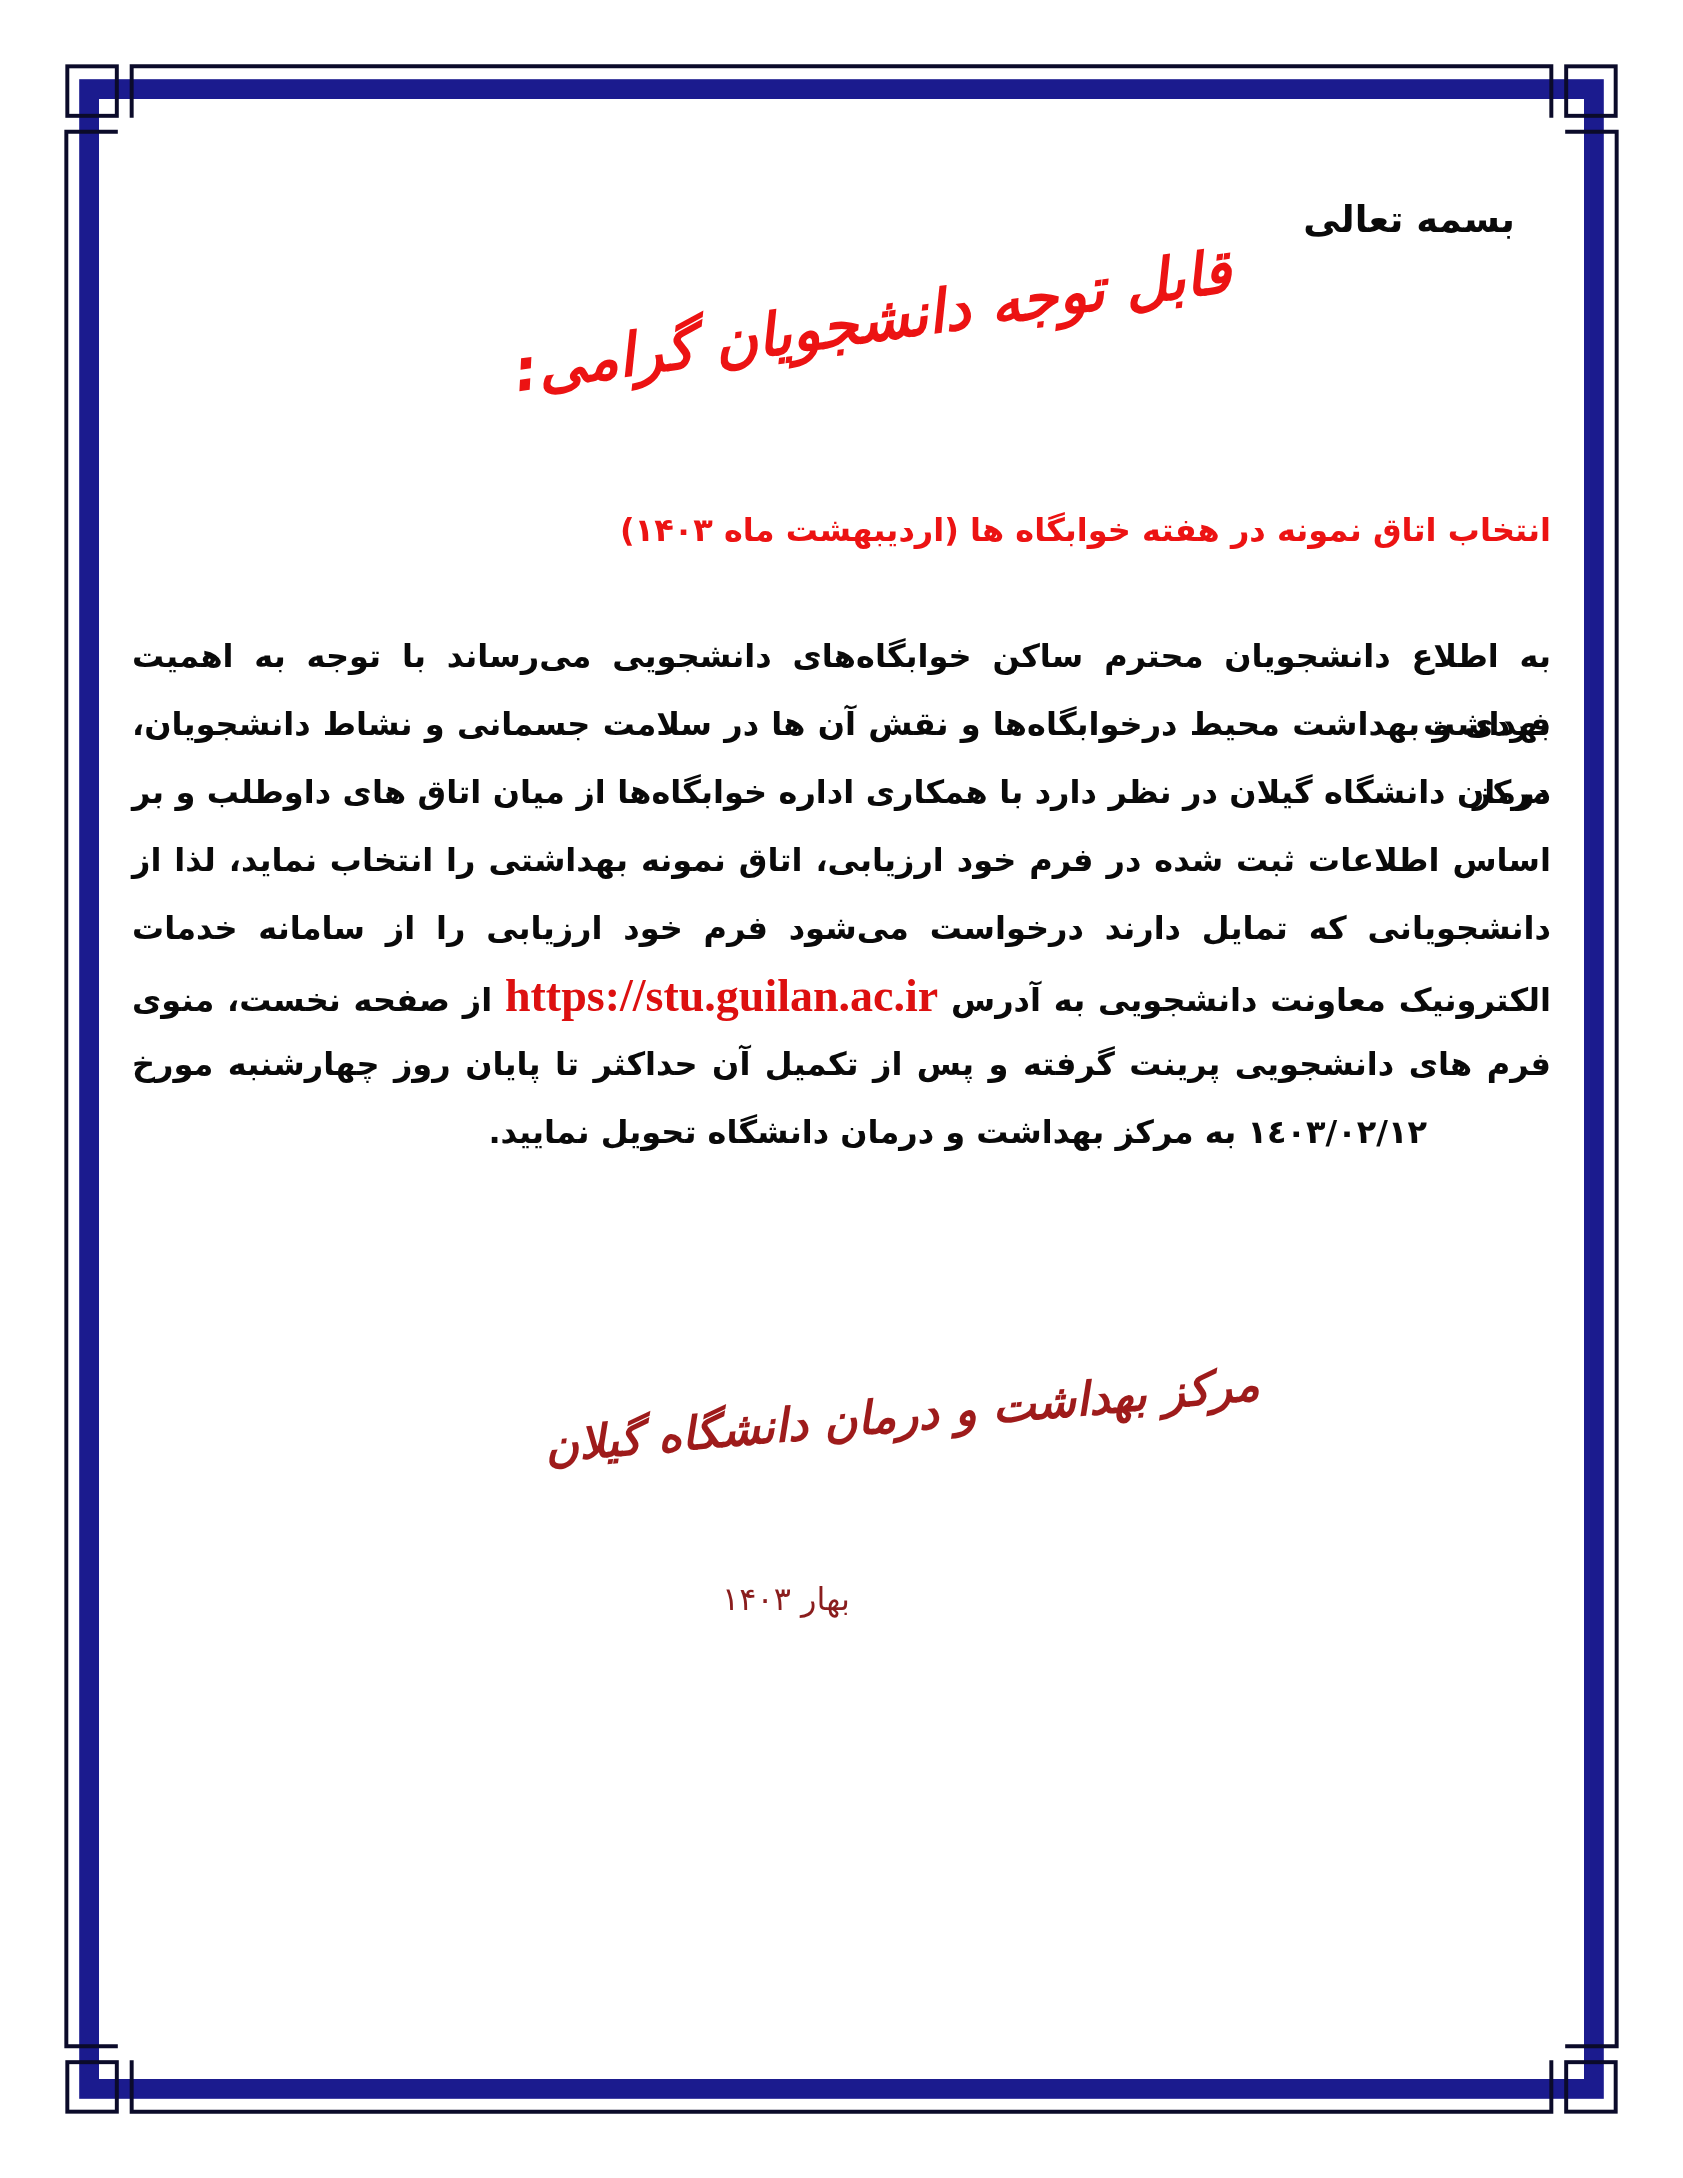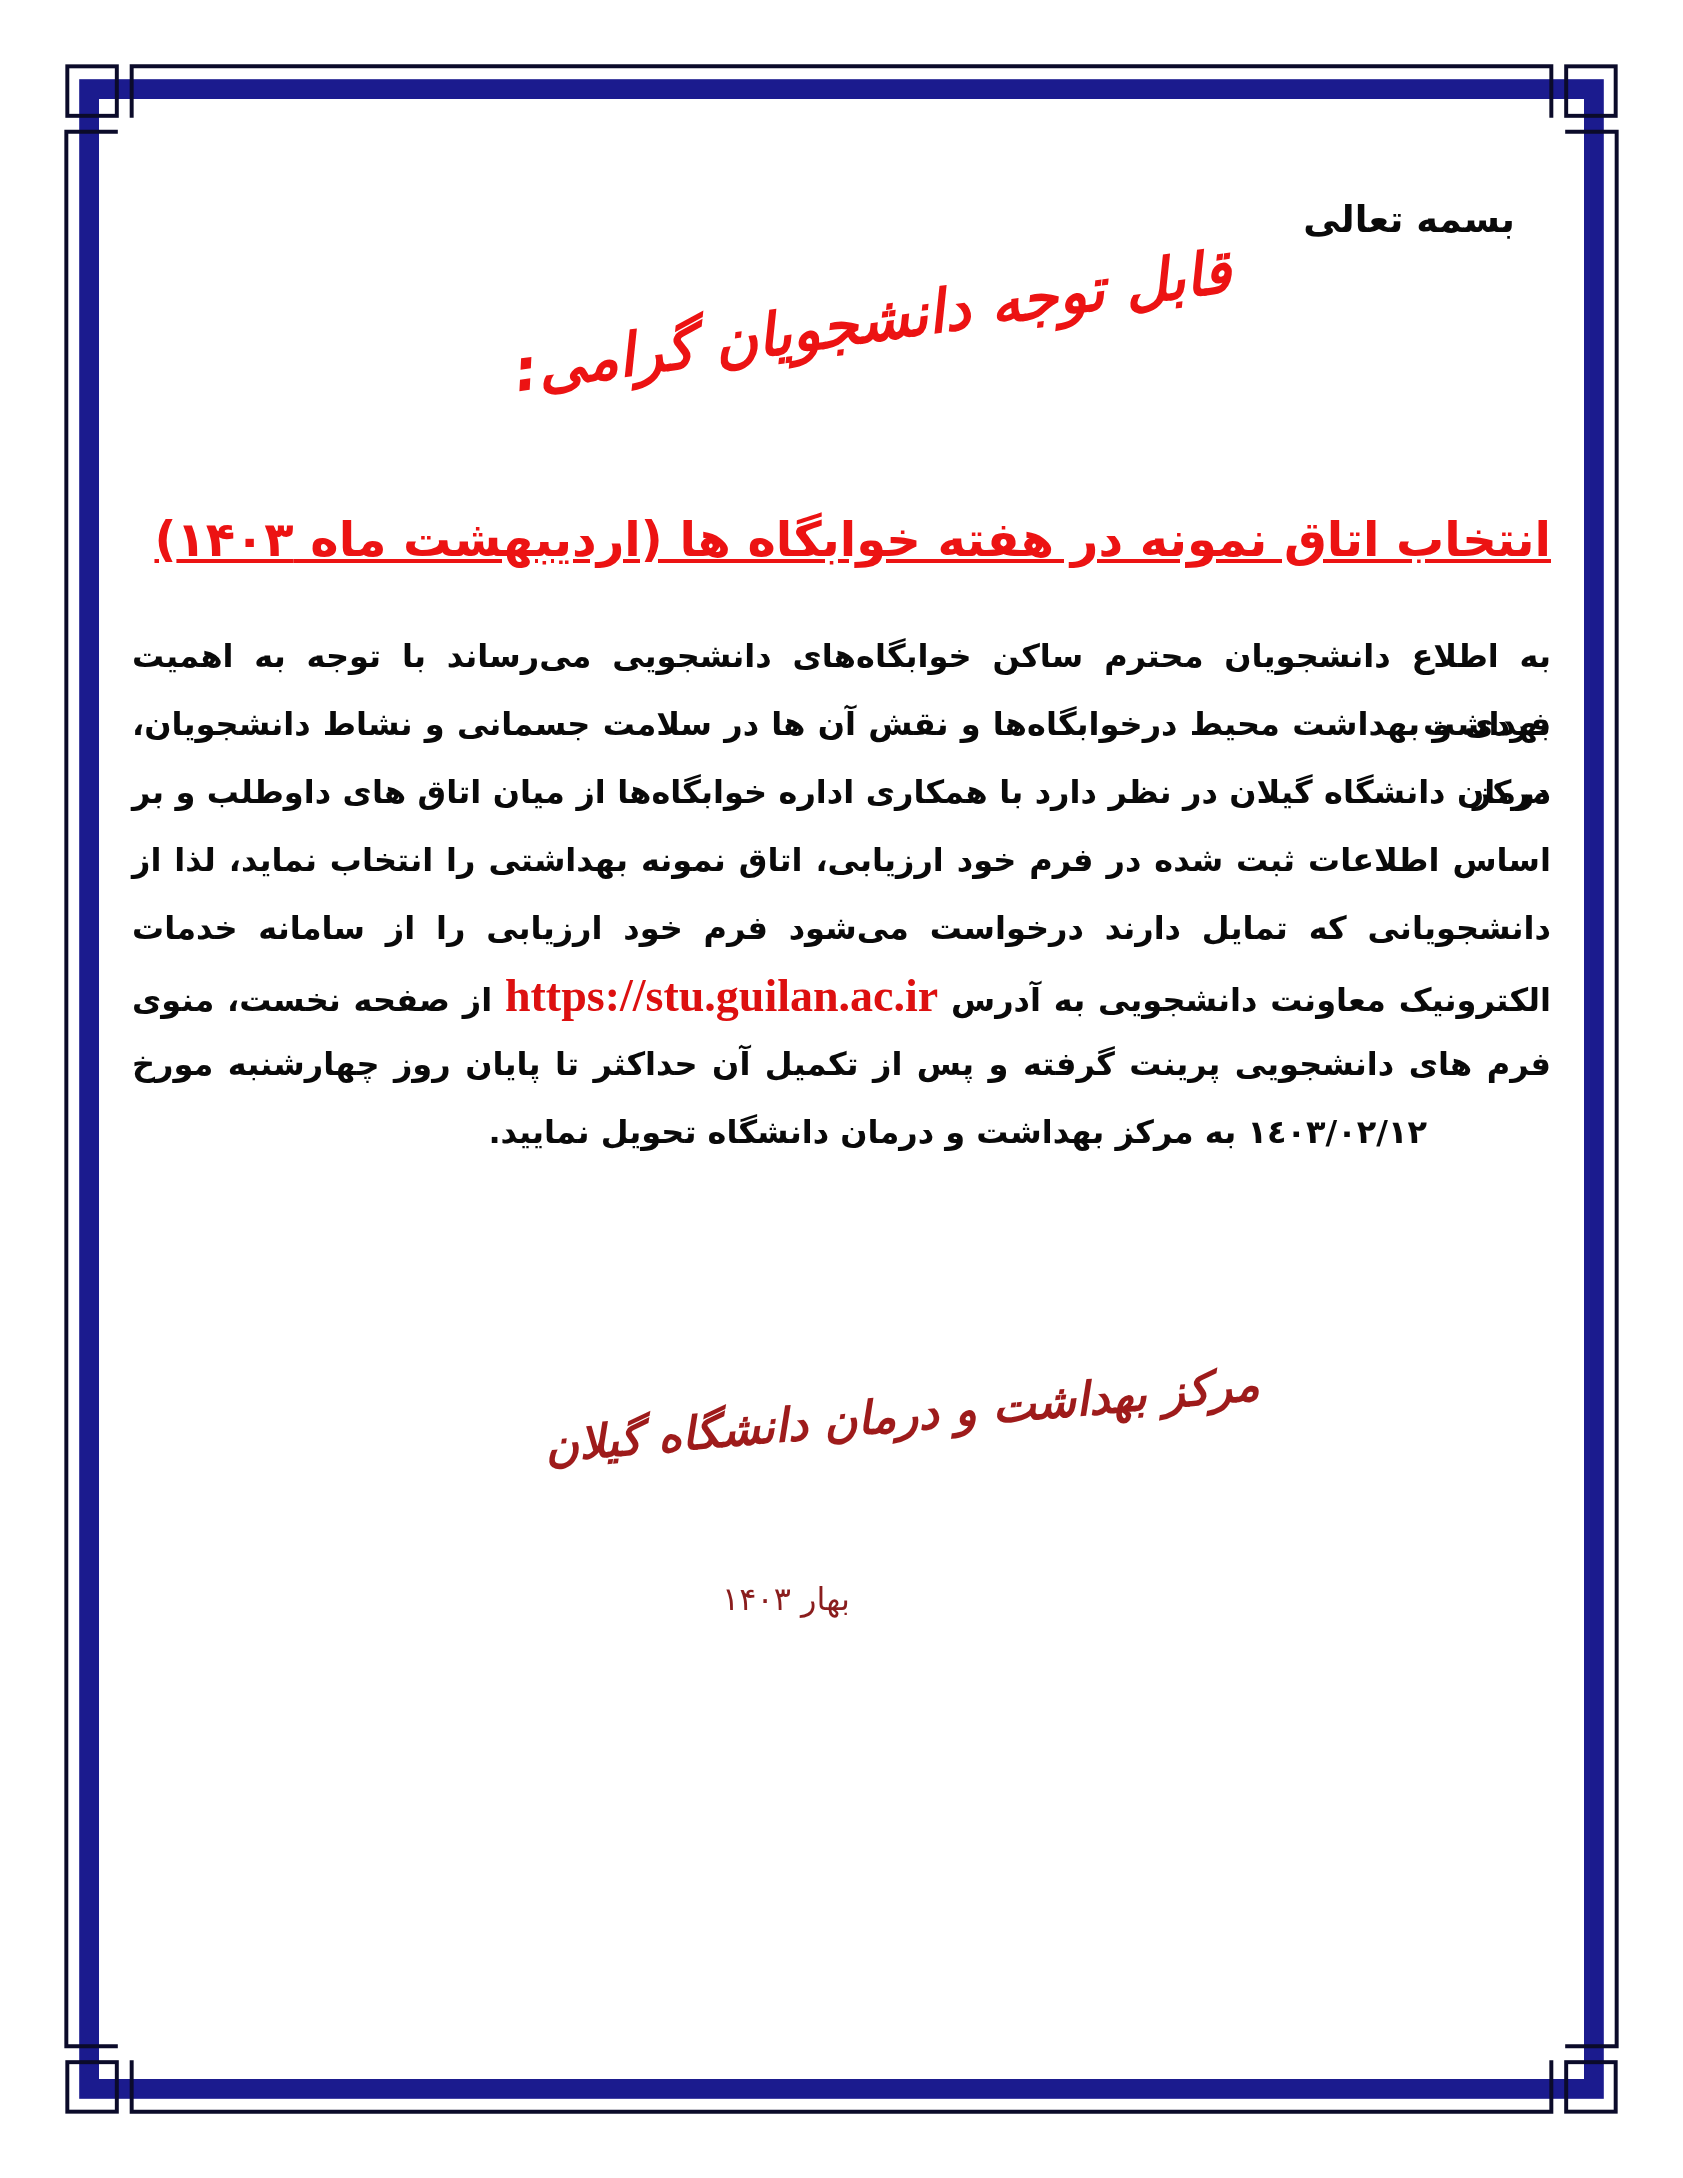--- a/index.html
+++ b/index.html
@@ -37,9 +37,8 @@
     position: absolute;
     top: 511px; right: 132px; left: 132px;
     text-align: right;
-    font-size: 48px; font-weight: bold;
+    font-size: 32px; font-weight: bold;
     color: var(--accent-red, #ec1313);
-    text-decoration: underline;
   }
   .para {
     position: absolute;

